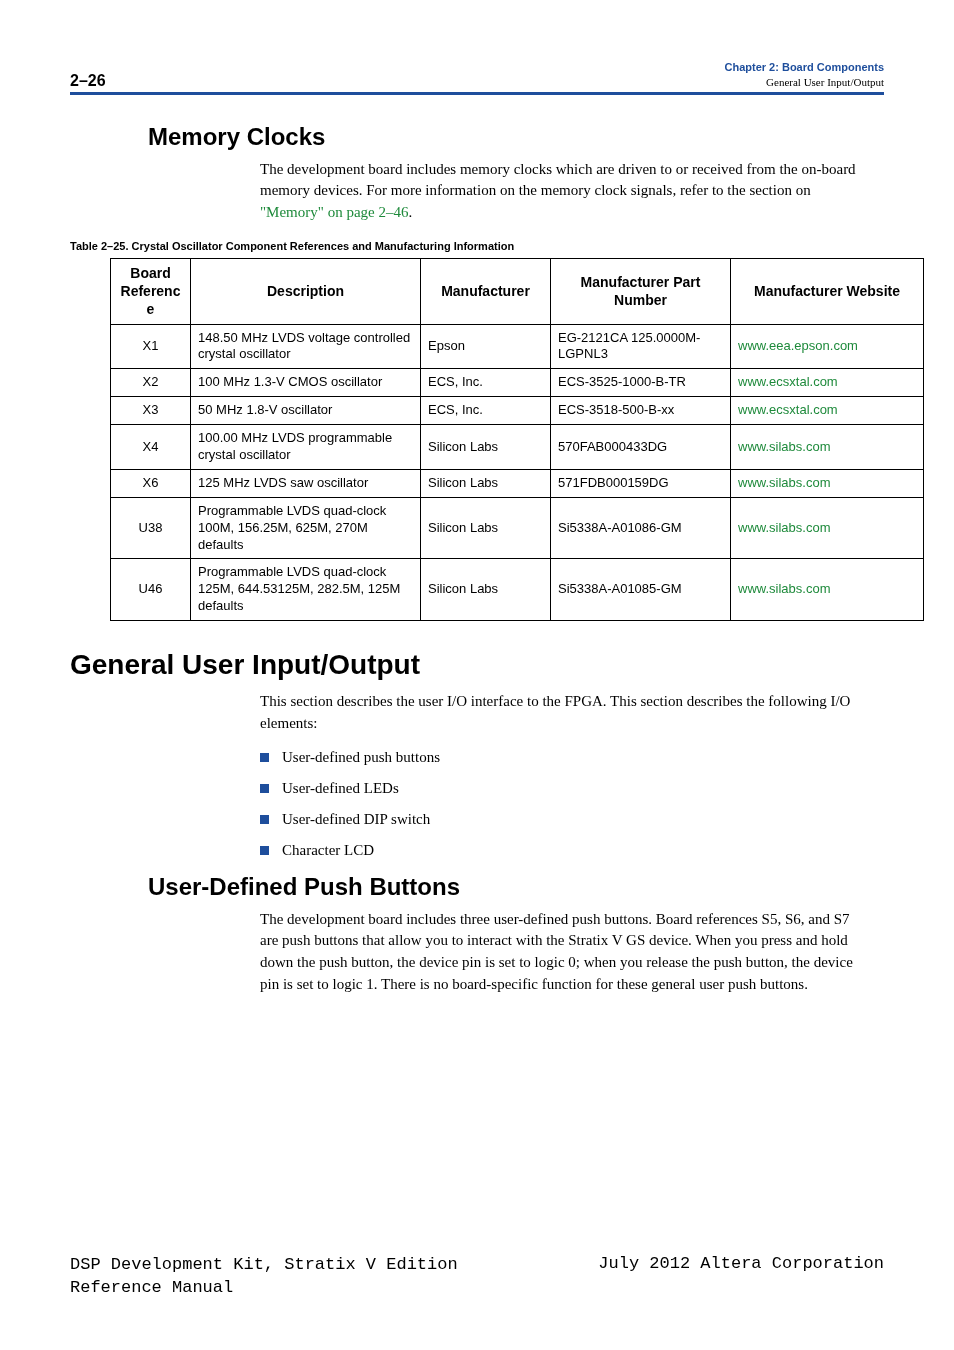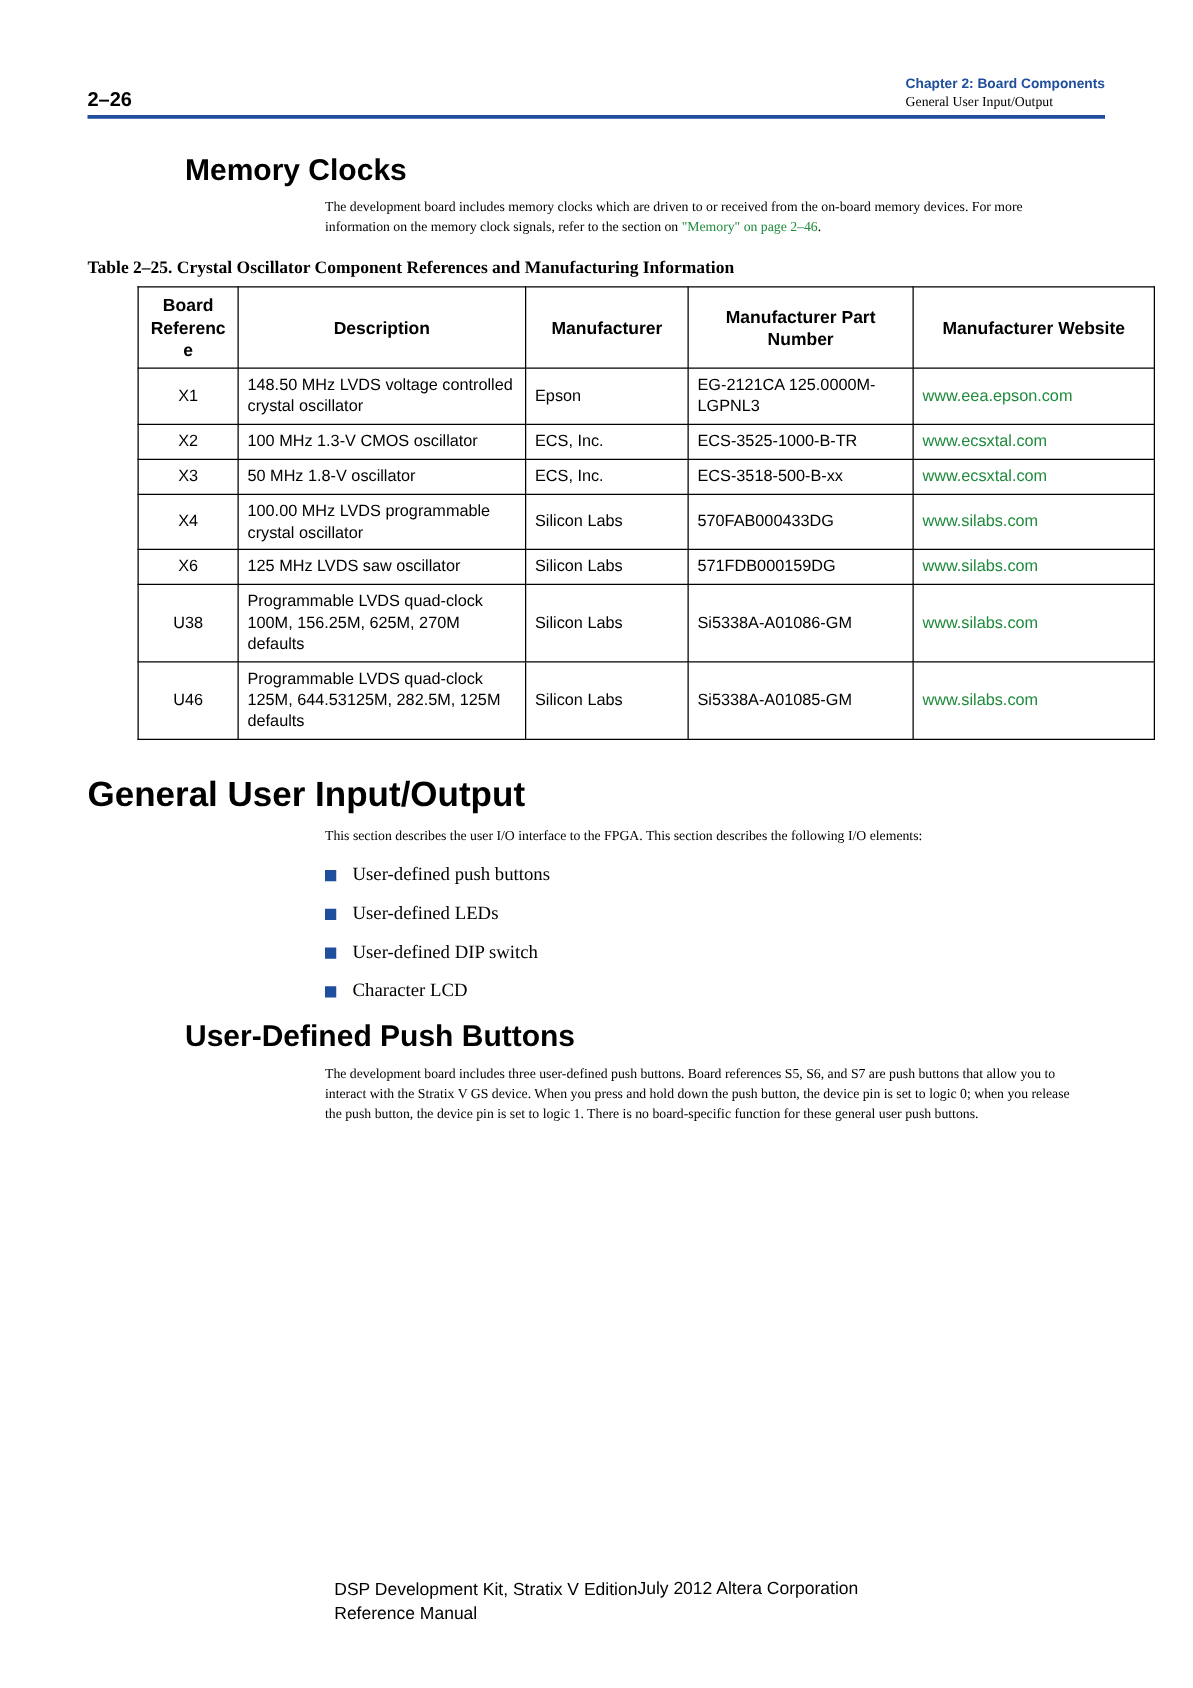--- a/index.html
+++ b/index.html
@@ -33,6 +33,7 @@
     font-size: 16px;
   }
   .page-chapter {
+    text-align: right;
     font-size: 11px;
     line-height: 1.35;
     margin-left: 24px;

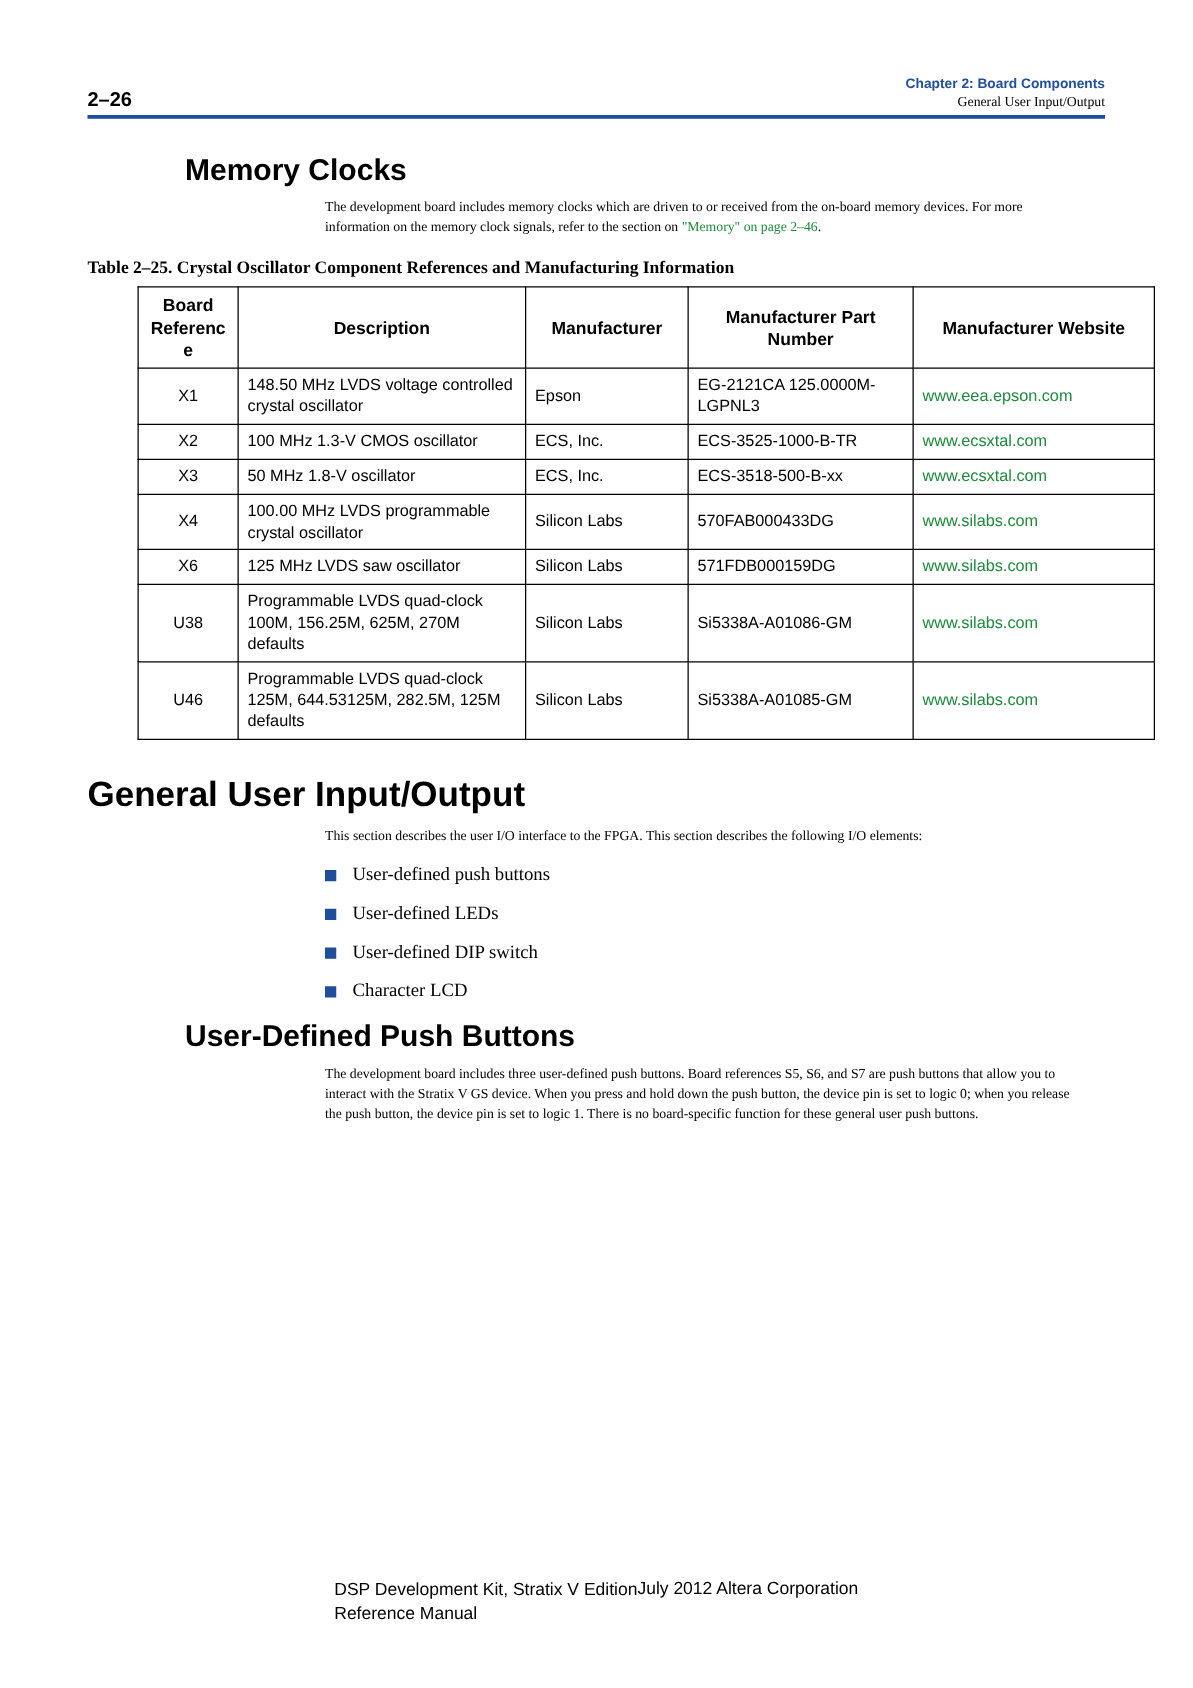--- a/index.html
+++ b/index.html
@@ -61,7 +61,7 @@
   }
   .body-text {
     font-family: "Book Antiqua", Palatino, Georgia, serif;
-    font-size: 11px;
+    font-size: 15px;
     line-height: 1.45;
     margin: 0 16px 12px 190px;
   }

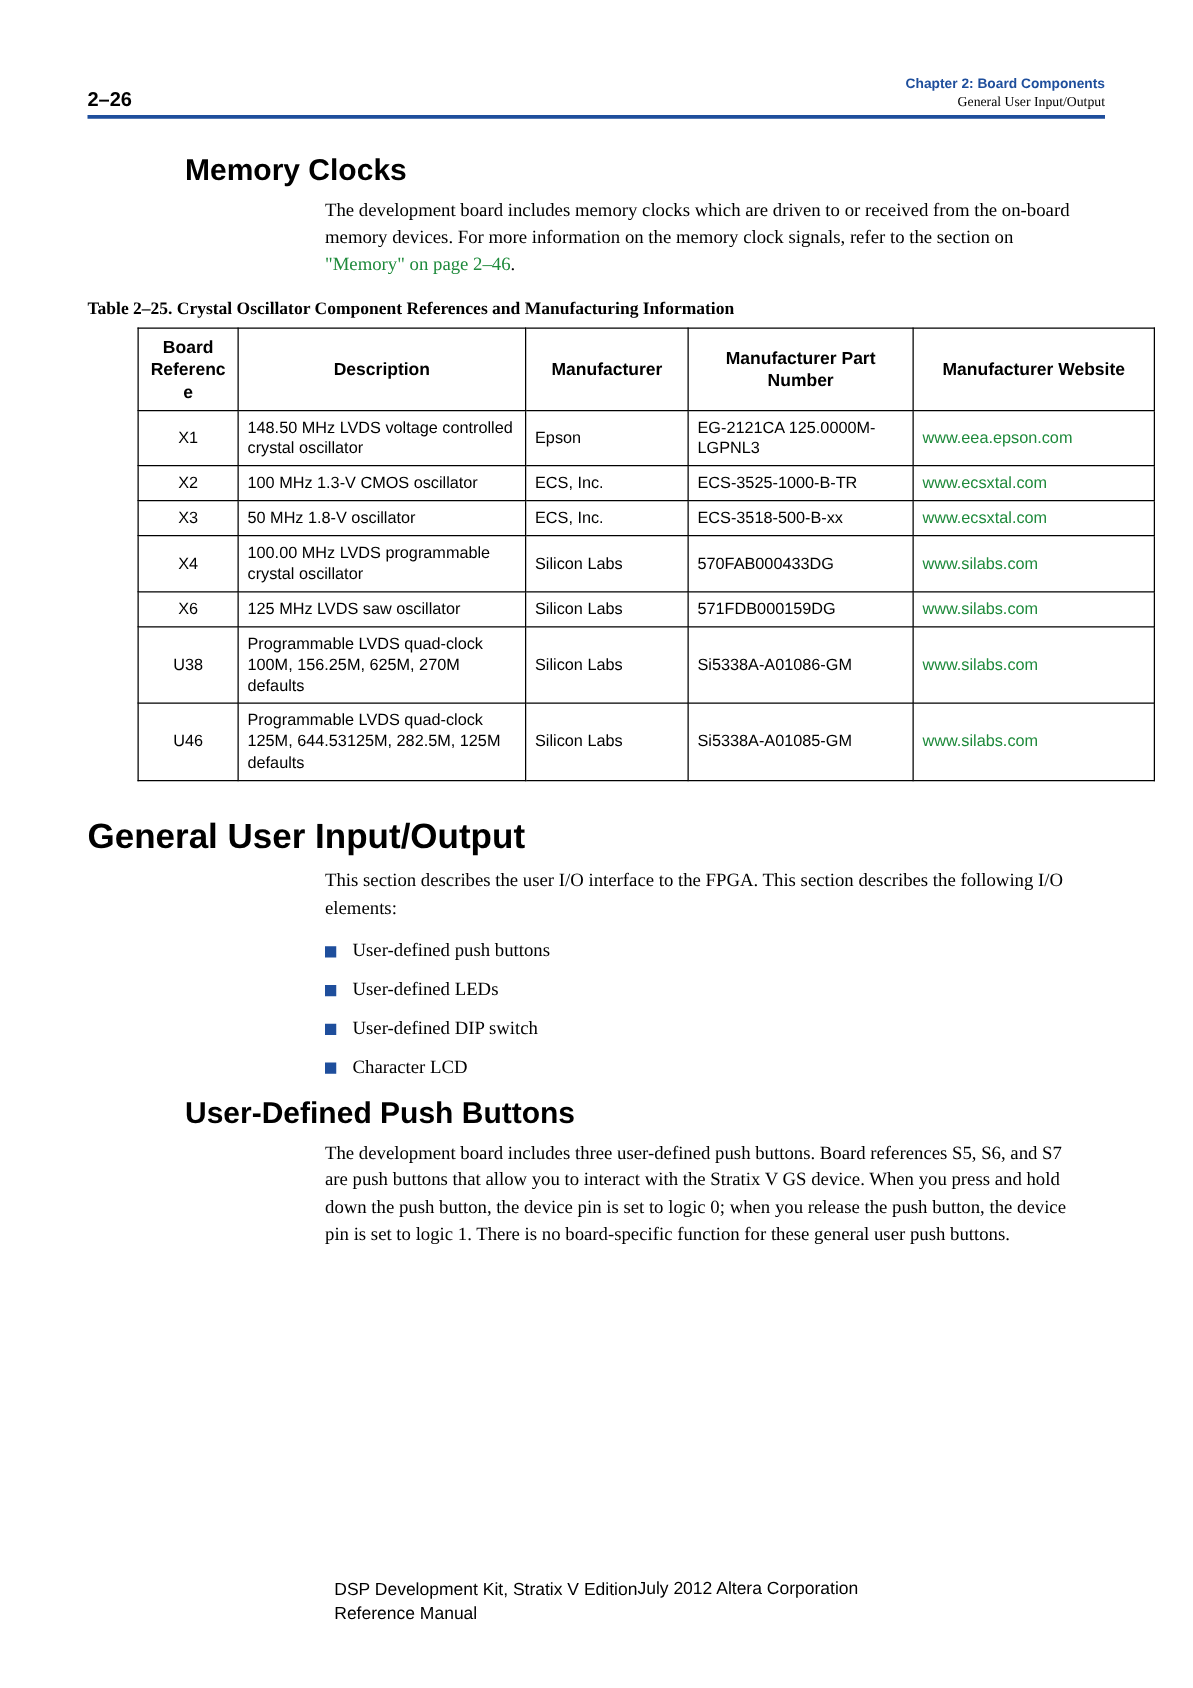--- a/index.html
+++ b/index.html
@@ -70,9 +70,9 @@
     text-decoration: none;
   }
   .table-caption {
-    font-family: Liberation Serif, serif;
-    font-weight: bold;
-    font-size: 14px;
+    font-family: Liberation Sans, sans-serif;
+    font-weight: bold;
+    font-size: 11px;
     margin: 16px 0 6px 0;
   }
   table.data {

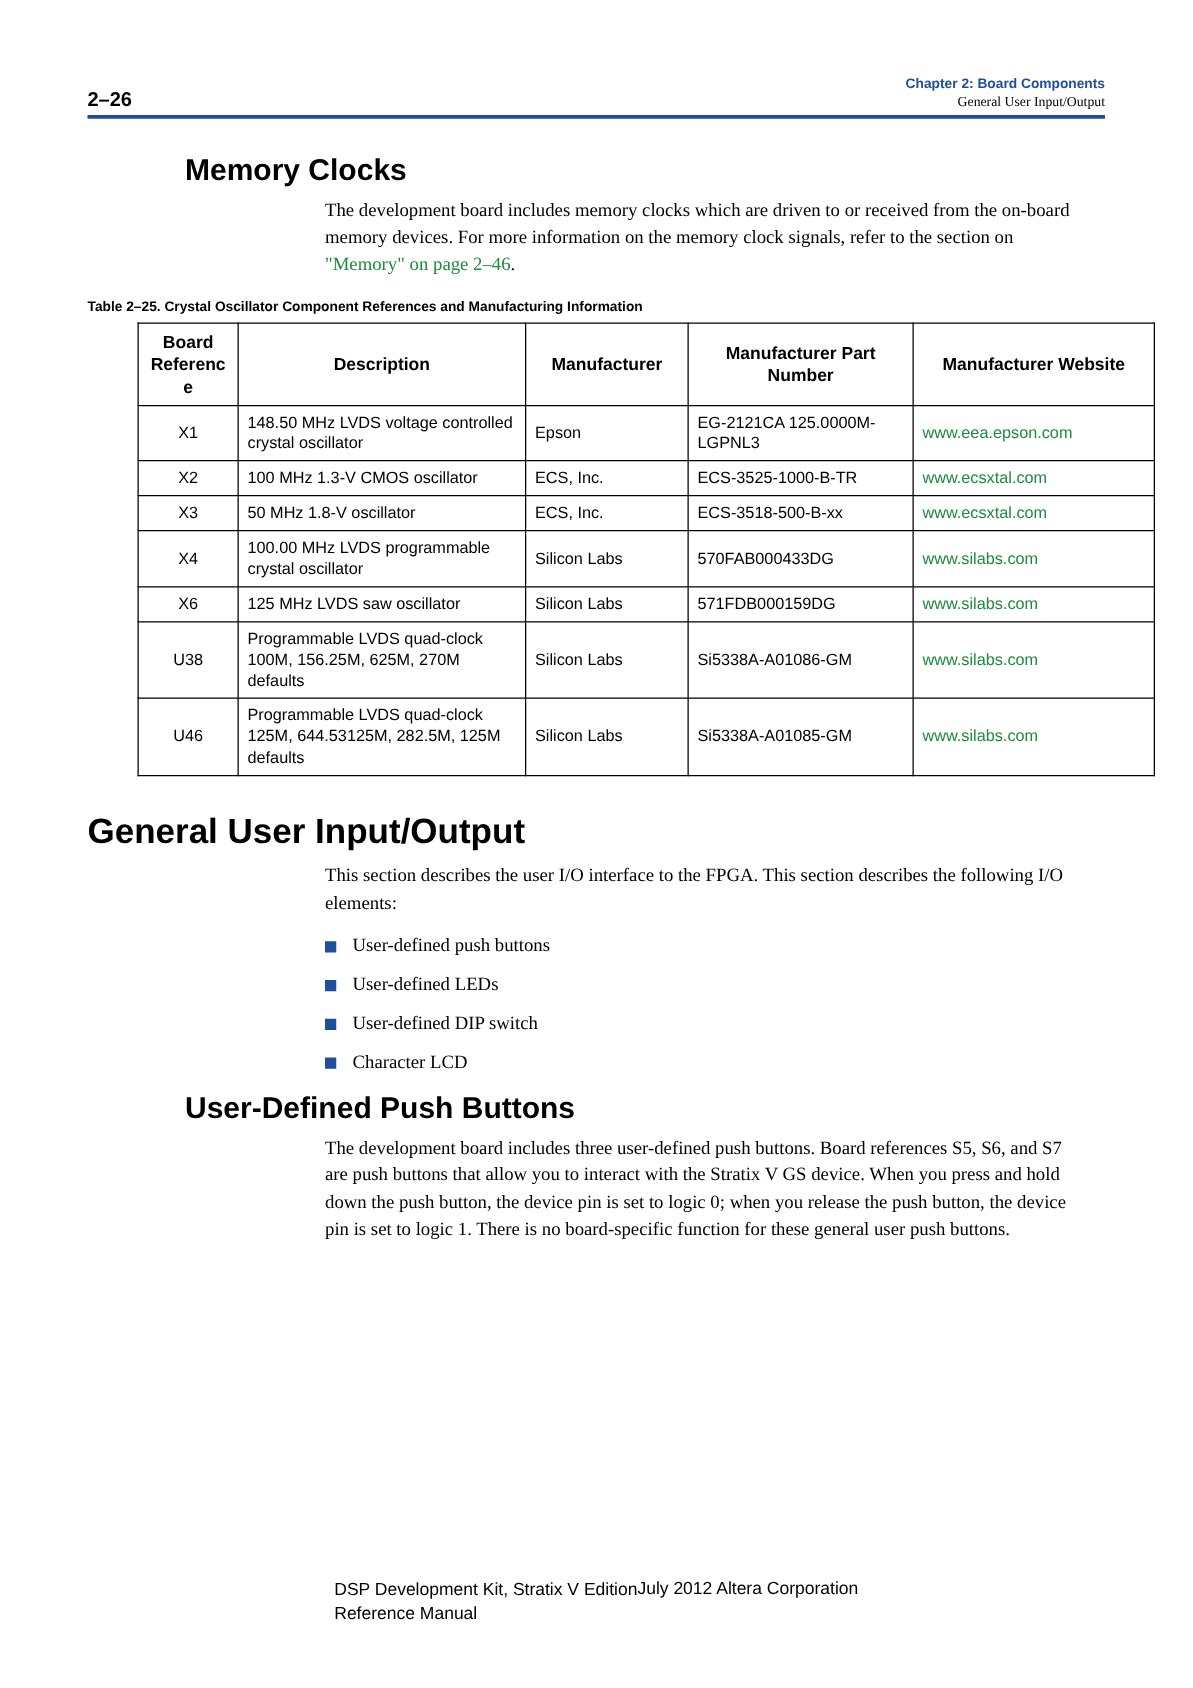--- a/index.html
+++ b/index.html
@@ -130,9 +130,9 @@
     left: 70px;
     right: 70px;
     display: flex;
-    justify-content: center;
-    font-family: Liberation Sans, sans-serif;
-    font-size: 14px;
+    justify-content: space-between;
+    font-family: Liberation Mono, monospace;
+    font-size: 17px;
     color: #000;
   }
   .footer .left {

